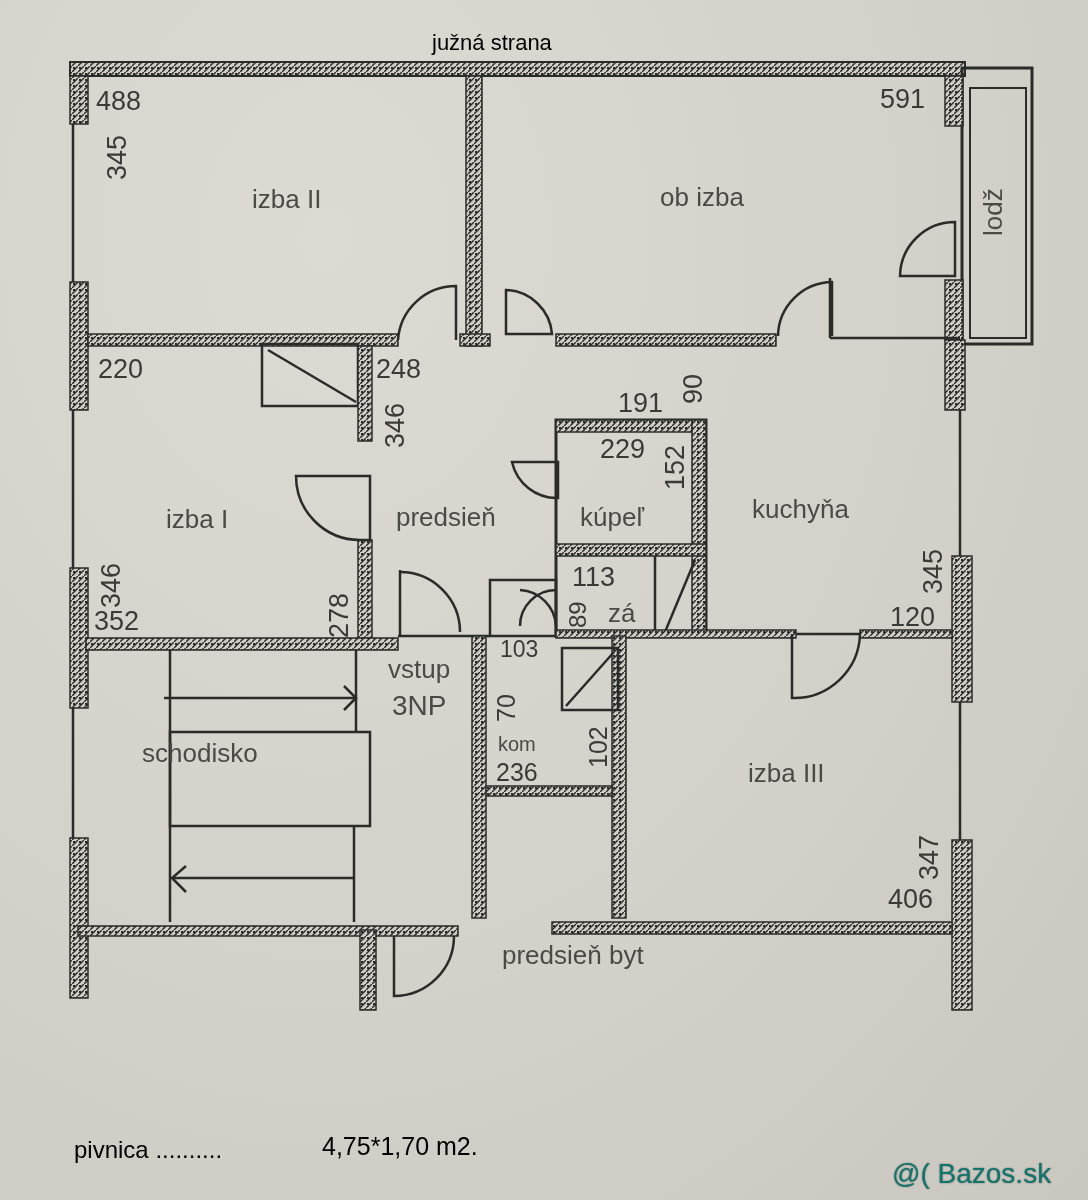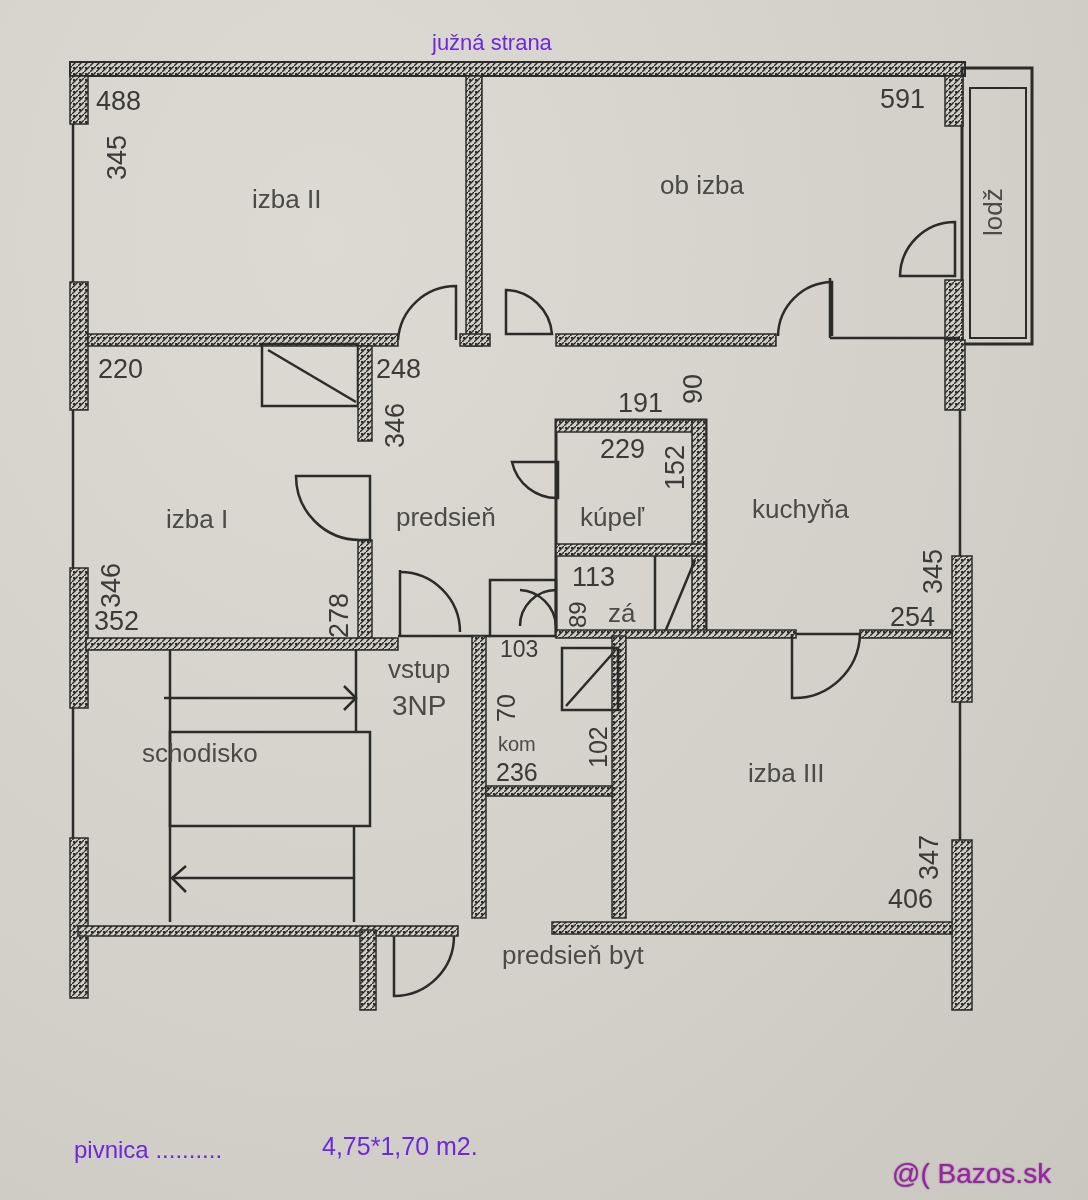--- a/index.html
+++ b/index.html
@@ -18,7 +18,7 @@
   .room { font-size: 26px; color: #4a4a47; }
   .dim  { font-size: 27px; color: #3a3a38; }
   .vert { transform-origin: left top; transform: rotate(-90deg); }
-  .note { font-size: 24px; color: #6d28d9; }
+  .note { font-size: 24px; color: #000000; }
   .wm   { font-size: 28px; color: #a21caf; text-shadow: 0 0 2px #8d8b85, 0 0 1px #6e6c67; }
 </style>
 </head>

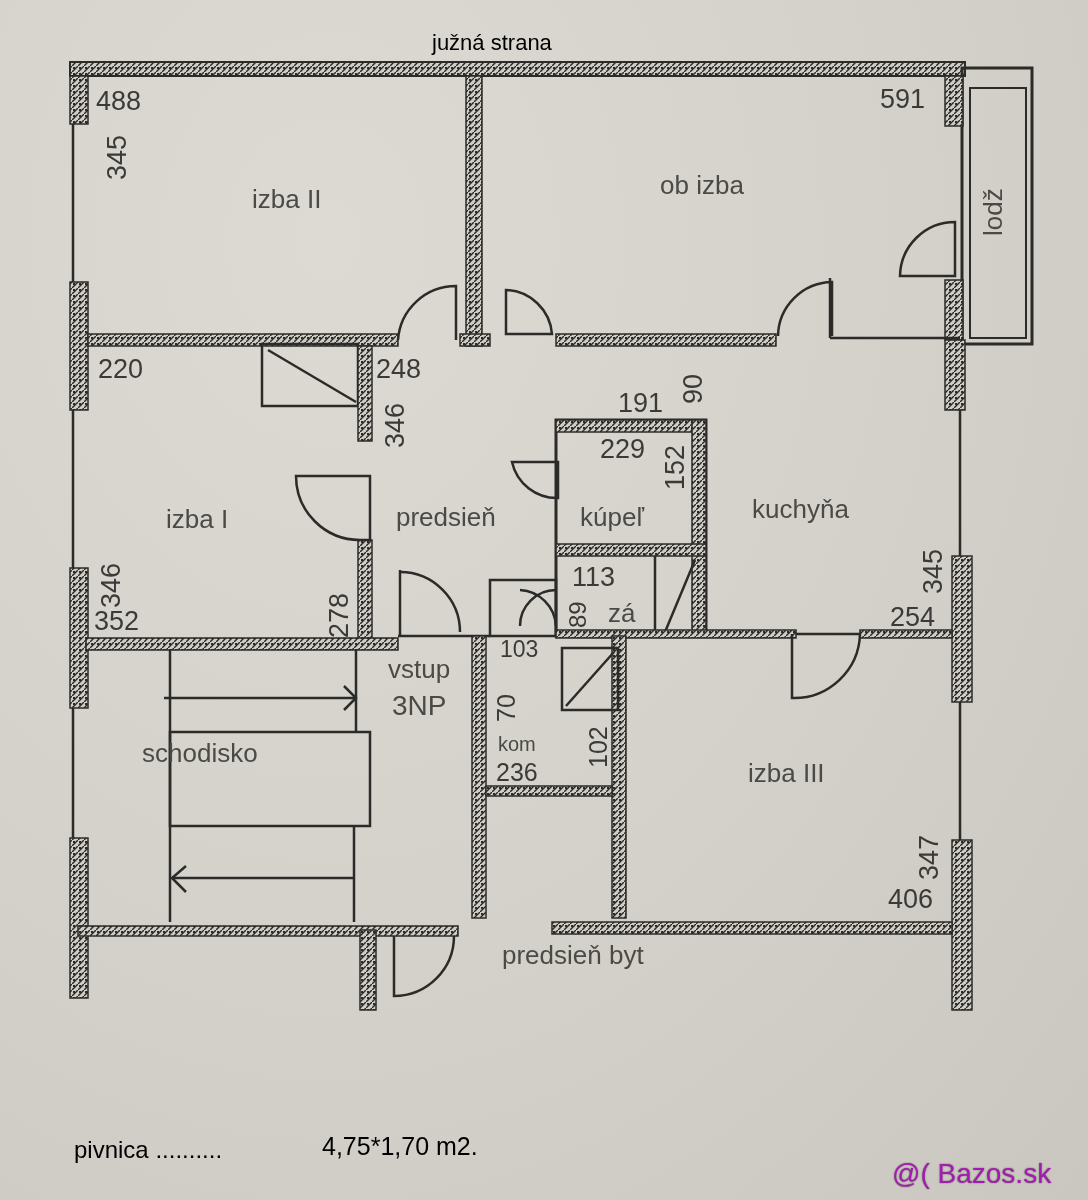--- a/index.html
+++ b/index.html
@@ -121,7 +121,7 @@
   <span class="lbl note" style="left:432px;top:32px;font-size:22px">južná strana</span>
 
   <span class="lbl room" style="left:252px;top:186px">izba II</span>
-  <span class="lbl room" style="left:660px;top:172px">ob izba</span>
+  <span class="lbl room" style="left:660px;top:184px">ob izba</span>
   <span class="lbl room vert" style="left:980px;top:236px">lodž</span>
   <span class="lbl room" style="left:166px;top:506px">izba I</span>
   <span class="lbl room" style="left:396px;top:504px">predsieň</span>

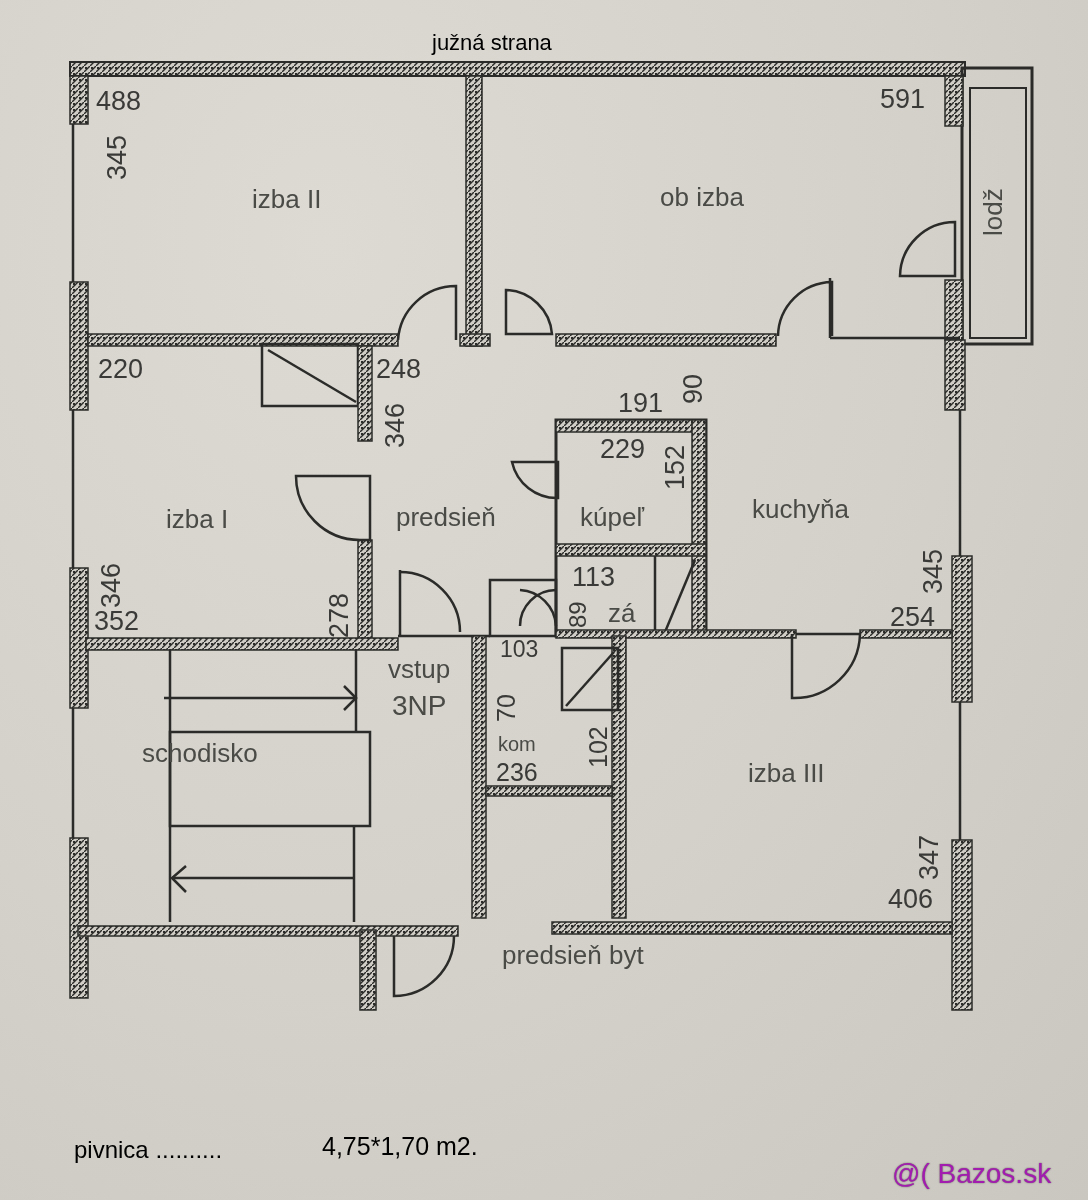--- a/index.html
+++ b/index.html
@@ -155,7 +155,7 @@
   <span class="lbl dim" style="left:496px;top:760px;font-size:25px">236</span>
   <span class="lbl dim vert" style="left:586px;top:768px;font-size:25px">102</span>
   <span class="lbl dim vert" style="left:920px;top:594px">345</span>
-  <span class="lbl dim" style="left:890px;top:604px">254</span>
+  <span class="lbl dim" style="left:890px;top:604px">120</span>
   <span class="lbl dim vert" style="left:916px;top:880px">347</span>
   <span class="lbl dim" style="left:888px;top:886px">406</span>
 

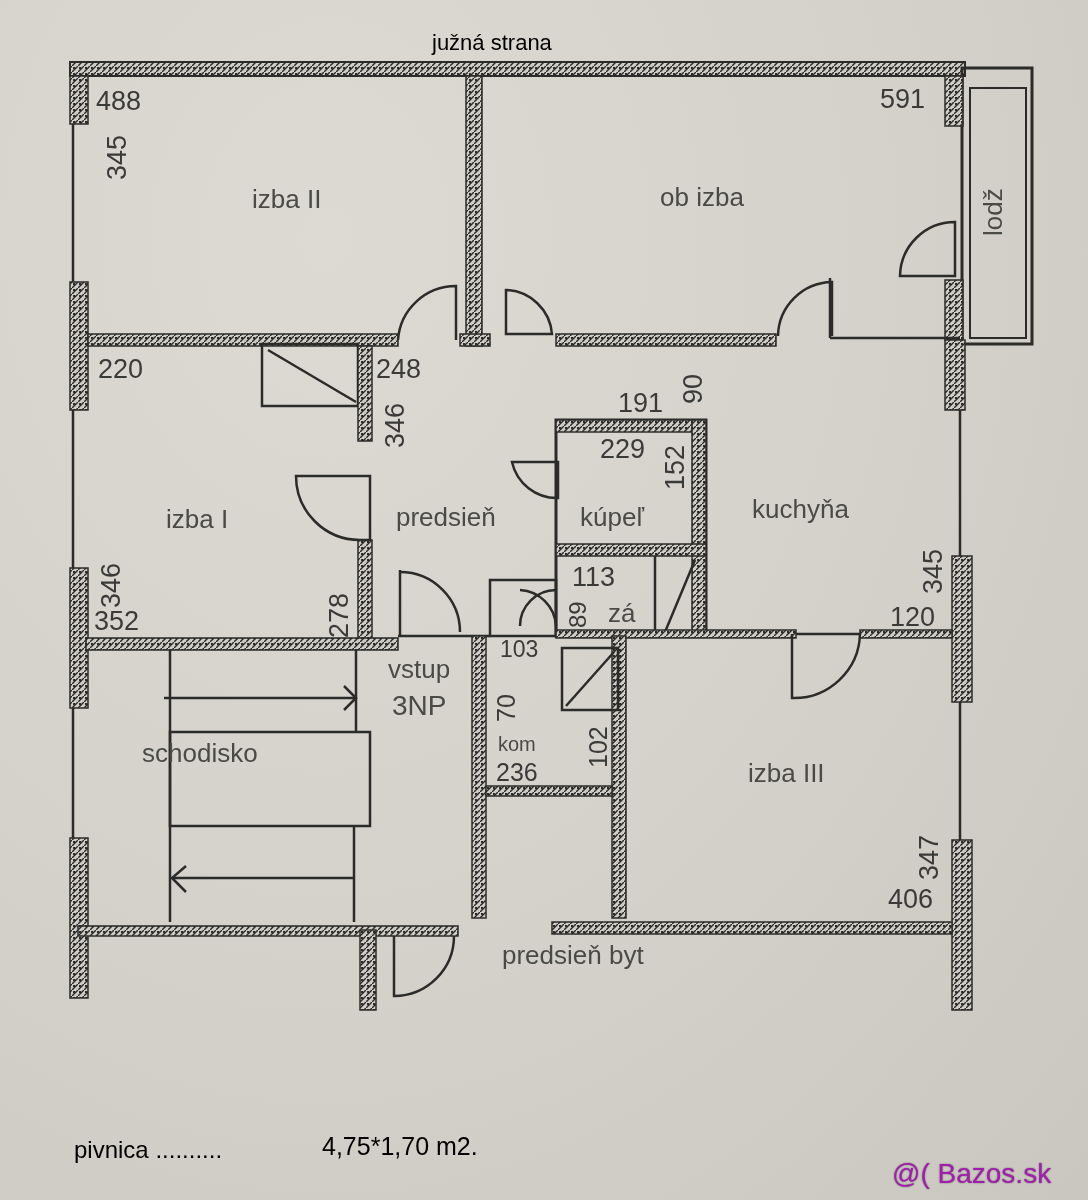--- a/index.html
+++ b/index.html
@@ -19,7 +19,7 @@
   .dim  { font-size: 27px; color: #3a3a38; }
   .vert { transform-origin: left top; transform: rotate(-90deg); }
   .note { font-size: 24px; color: #000000; }
-  .wm   { font-size: 28px; color: #a21caf; text-shadow: 0 0 2px #8d8b85, 0 0 1px #6e6c67; }
+  .wm   { font-size: 28px; color: #0f766e; text-shadow: 0 0 2px #8d8b85, 0 0 1px #6e6c67; }
 </style>
 </head>
 <body>

